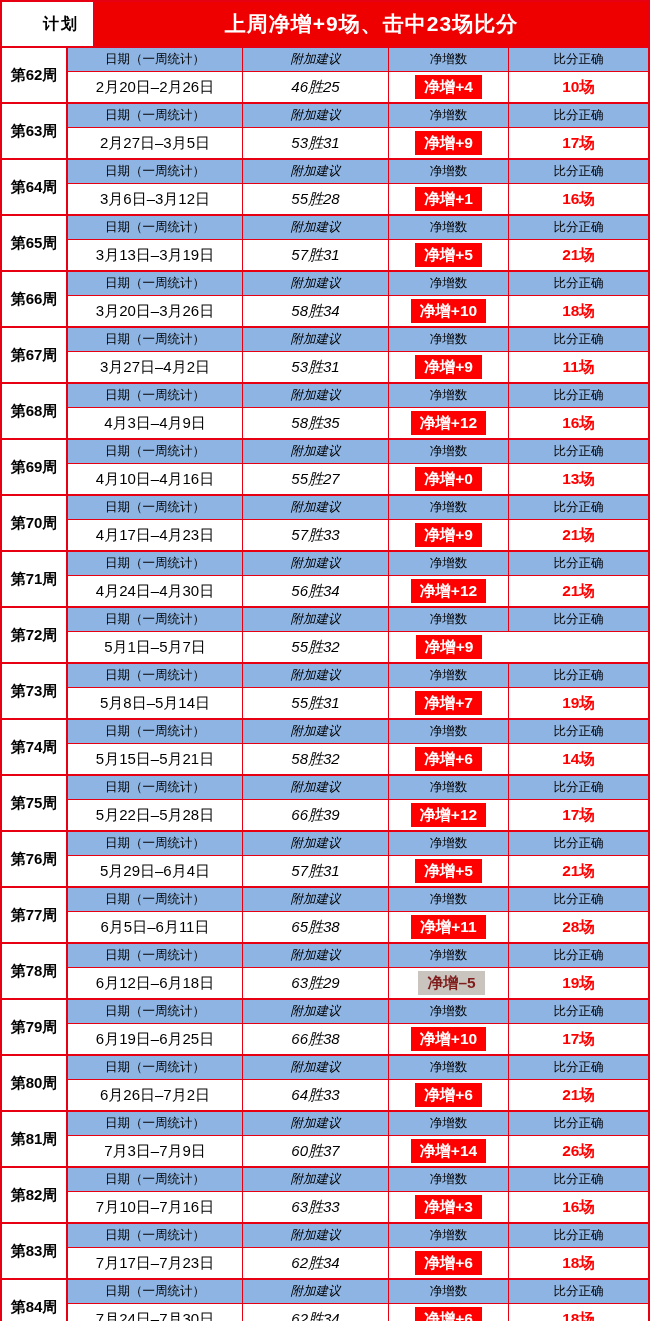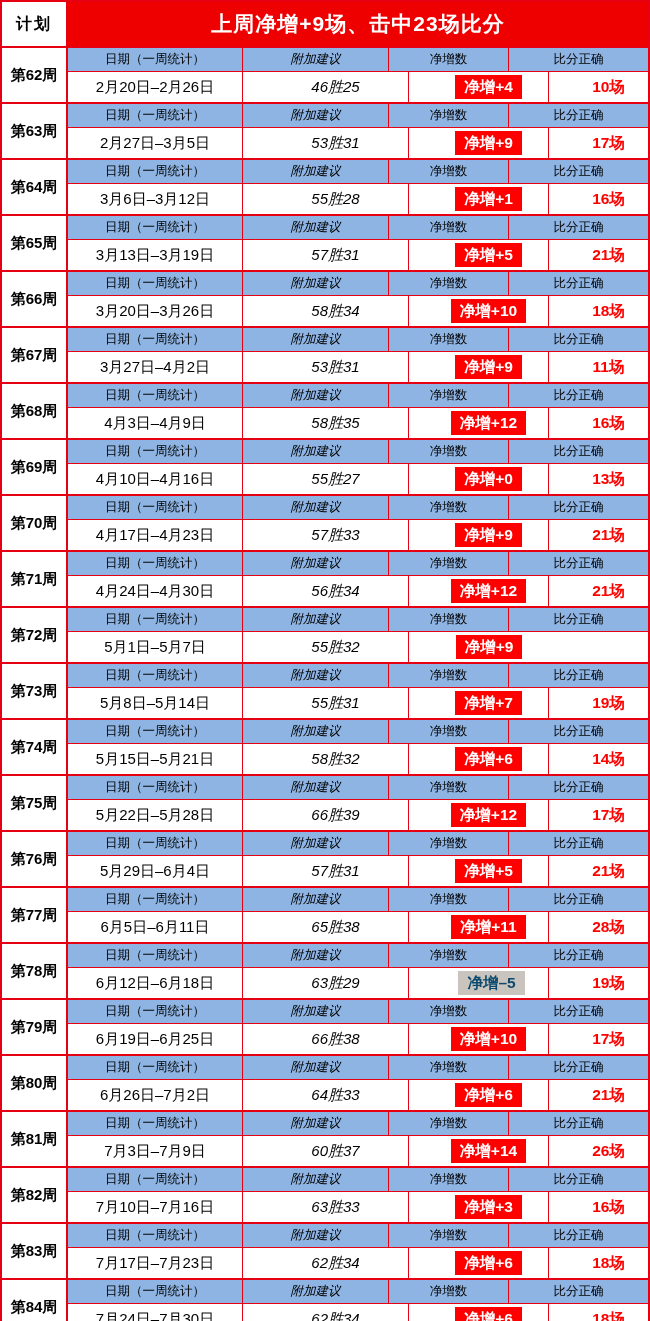--- a/index.html
+++ b/index.html
@@ -33,6 +33,7 @@
     letter-spacing: 2px;
     border-right: 2px solid #e60012;
     background: #fff;
+    margin-left: 27px;
   }
   .header-title {
     flex: 1 1 auto;

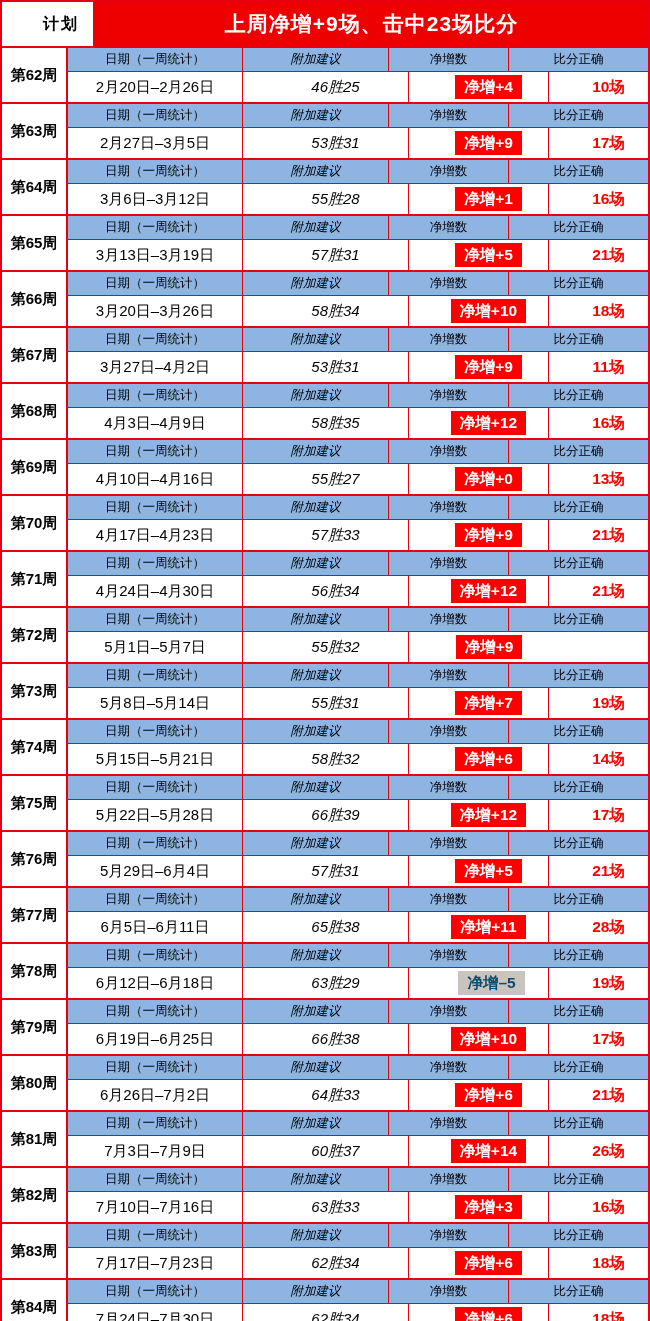--- a/index.html
+++ b/index.html
@@ -96,7 +96,7 @@
 
   .row.head .cell { font-size: 12.5px; color: #000; }
 
-  .row.data { background: #ffffff; height: 30px; gap: 20px; }
+  .row.data { background: #ffffff; height: 30px; }
   .row.data .cell { font-size: 15px; }
   .row.data .c-date,
   .row.data .c-extra { color: #000; }

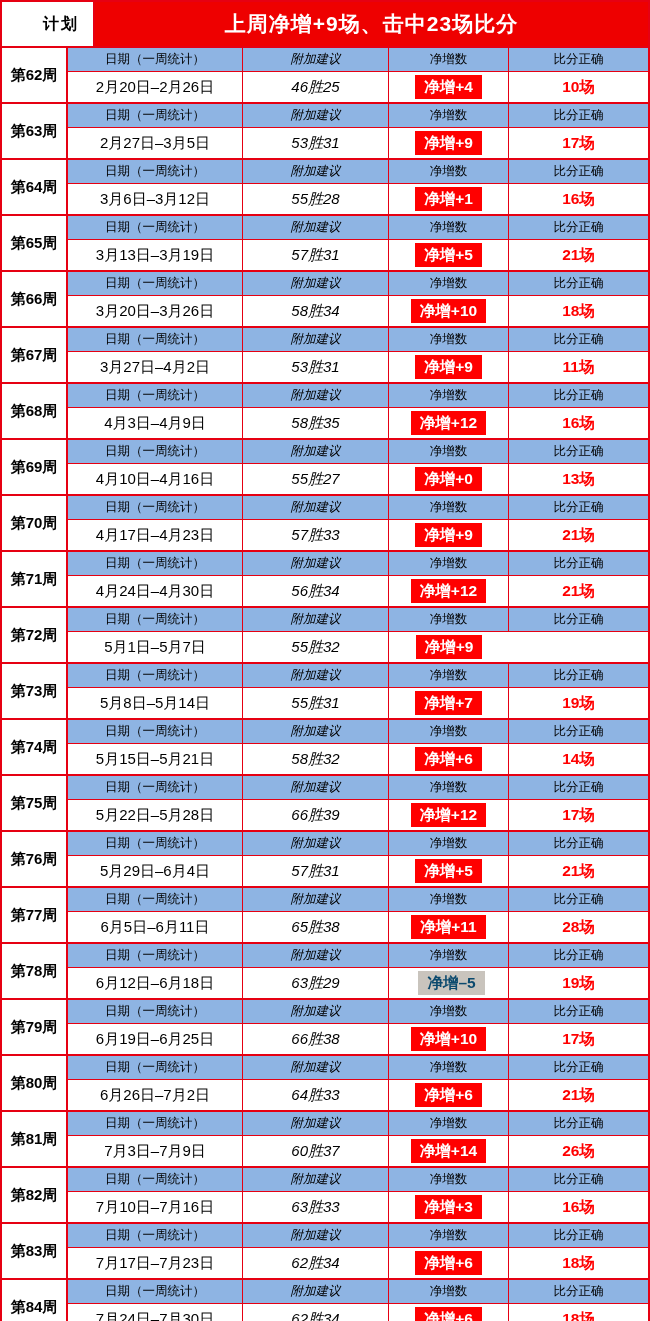--- a/index.html
+++ b/index.html
@@ -112,7 +112,7 @@
   }
   .net-badge.neg {
     background: #c9c4bd;
-    color: #0c4a6e;
+    color: #7f1d1d;
     margin-left: 6px;
   }
   .score-val {

